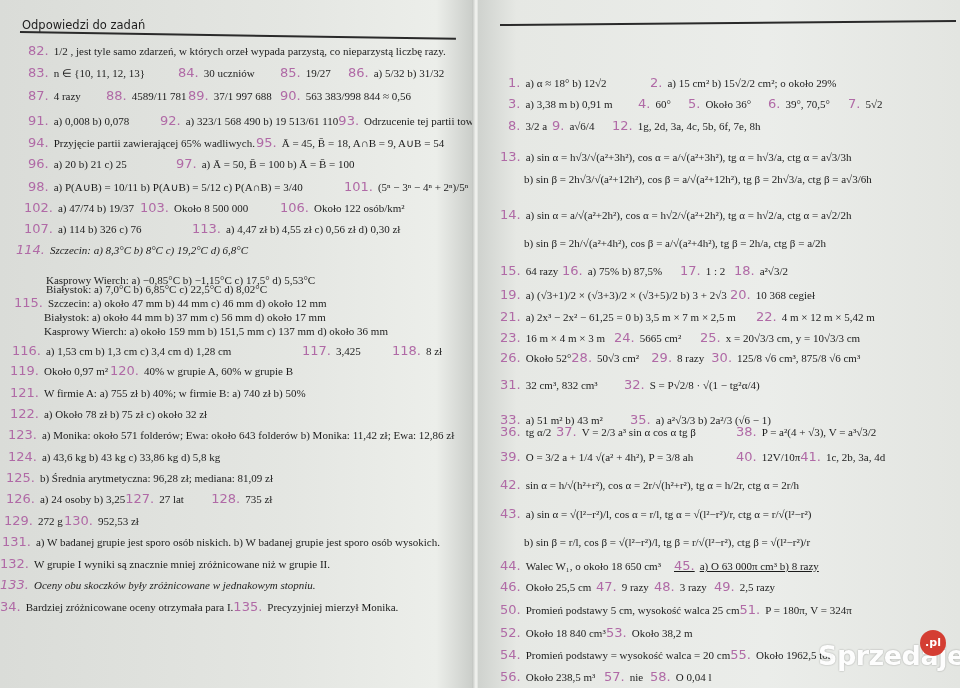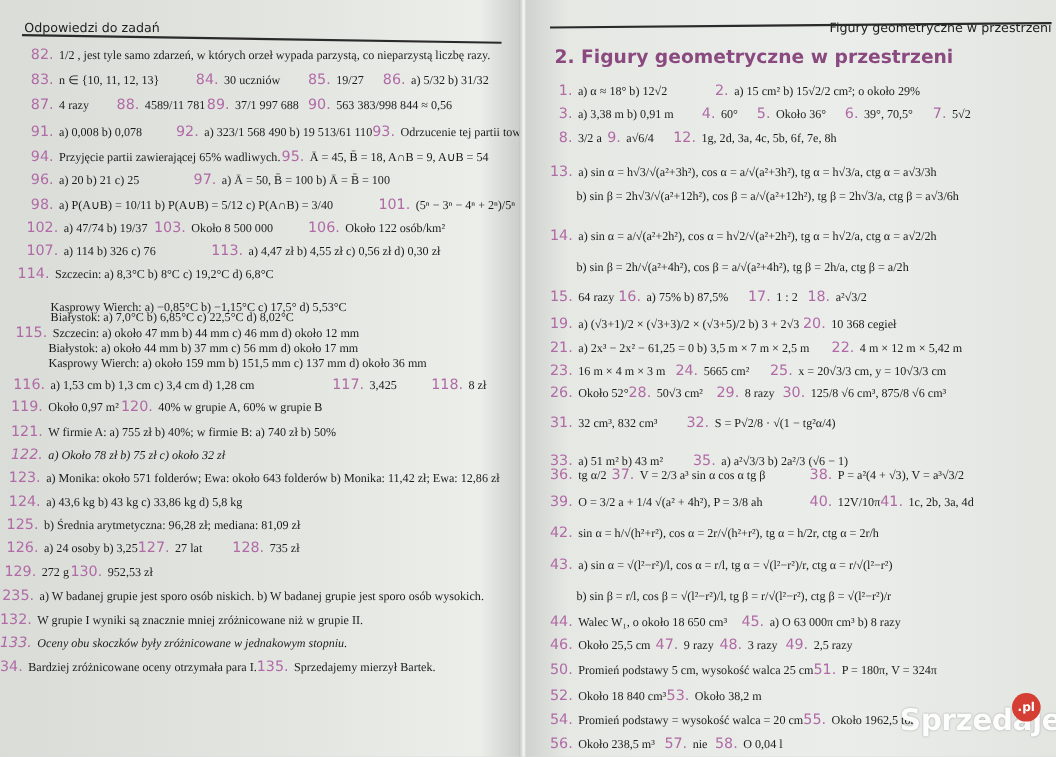--- a/index.html
+++ b/index.html
@@ -105,7 +105,6 @@
 <div class="gutter"></div>
 
 <div class="page right">
-  <div class="running-head r">Figury geometryczne w przestrzeni</div>
   <div class="rule r"></div>
   <div class="chapter-title">2. Figury geometryczne w przestrzeni</div>
   <div id="right-lines">

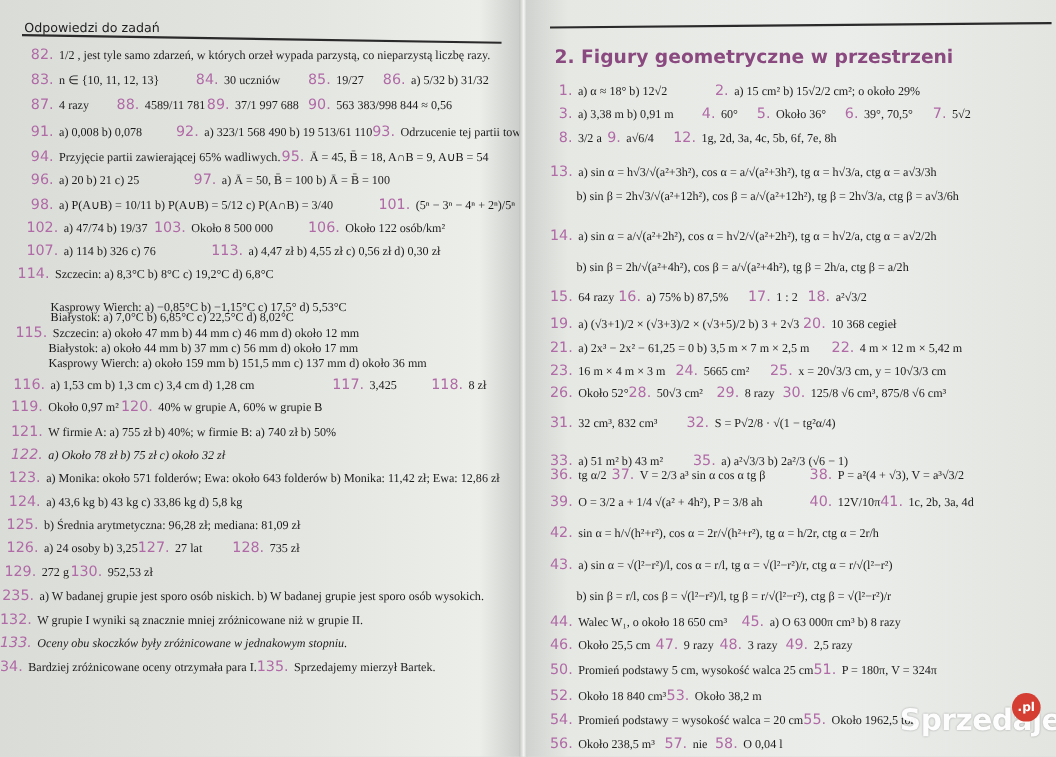--- a/index.html
+++ b/index.html
@@ -106,7 +106,6 @@
 
 <div class="page right">
   <div class="rule r"></div>
-  <div class="chapter-title">2. Figury geometryczne w przestrzeni</div>
   <div id="right-lines">
       <div class="line" style="top: 76px; left: 30px;"><span class="item" style="min-width: 142px; margin-right: 0px;"><span class="num">1.</span><span class="txt">a) α ≈ 18°     b) 12√2</span></span><span class="item" style="margin-right: 10px;"><span class="num">2.</span><span class="txt">a) 15 cm²     b) 15√2/2 cm²;  o około 29%</span></span></div>
       <div class="line" style="top: 97px; left: 30px;"><span class="item" style="min-width: 130px; margin-right: 0px;"><span class="num">3.</span><span class="txt">a) 3,38 m     b) 0,91 m</span></span><span class="item" style="min-width: 50px; margin-right: 0px;"><span class="num">4.</span><span class="txt">60°</span></span><span class="item" style="min-width: 80px; margin-right: 0px;"><span class="num">5.</span><span class="txt">Około 36°</span></span><span class="item" style="min-width: 80px; margin-right: 0px;"><span class="num">6.</span><span class="txt">39°, 70,5°</span></span><span class="item" style="margin-right: 10px;"><span class="num">7.</span><span class="txt">5√2</span></span></div>

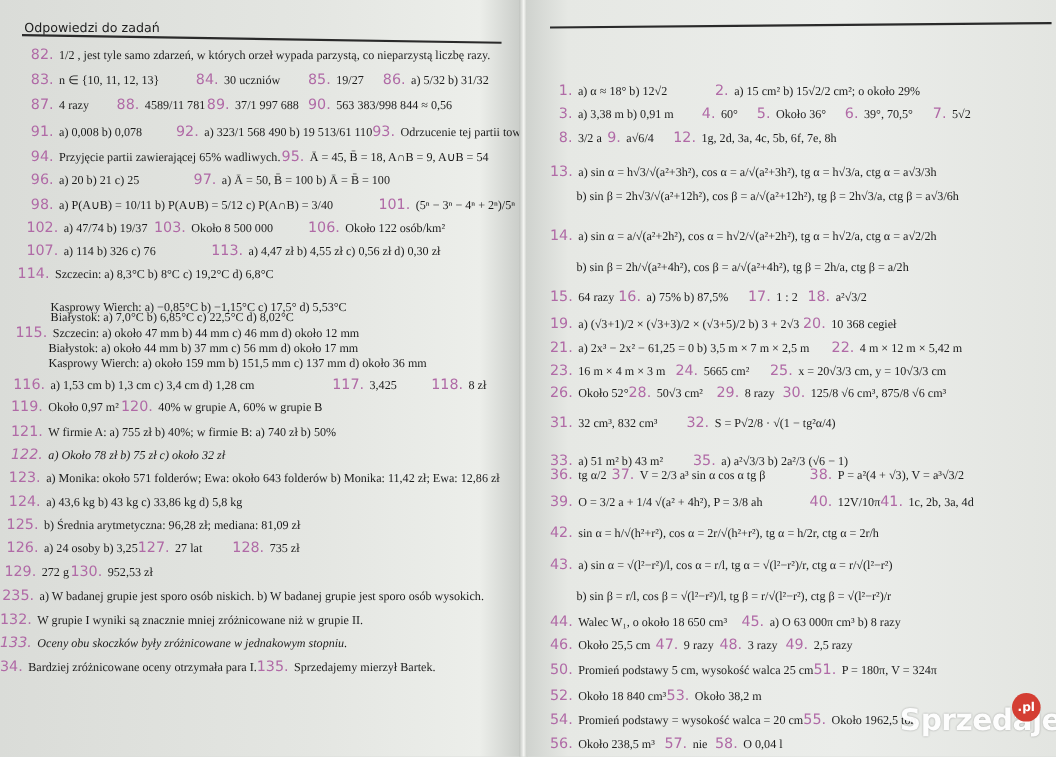--- a/index.html
+++ b/index.html
@@ -80,7 +80,7 @@
       <div class="line" style="top: 180px; left: 28px;"><span class="item" style="min-width: 316px; margin-right: 0px;"><span class="num">98.</span><span class="txt">a) P(A∪B) = 10/11    b) P(A∪B) = 5/12    c) P(A∩B) = 3/40</span></span><span class="item" style="margin-right: 10px;"><span class="num">101.</span><span class="txt">(5ⁿ − 3ⁿ − 4ⁿ + 2ⁿ)/5ⁿ</span></span></div>
       <div class="line" style="top: 201px; left: 24px;"><span class="item" style="min-width: 116px; margin-right: 0px;"><span class="num">102.</span><span class="txt">a) 47/74     b) 19/37</span></span><span class="item" style="min-width: 140px; margin-right: 0px;"><span class="num">103.</span><span class="txt">Około 8 500 000</span></span><span class="item" style="margin-right: 10px;"><span class="num">106.</span><span class="txt">Około 122 osób/km²</span></span></div>
       <div class="line" style="top: 222px; left: 24px;"><span class="item" style="min-width: 168px; margin-right: 0px;"><span class="num">107.</span><span class="txt">a) 114     b) 326     c) 76</span></span><span class="item" style="margin-right: 10px;"><span class="num">113.</span><span class="txt">a) 4,47 zł     b) 4,55 zł     c) 0,56 zł     d) 0,30 zł</span></span></div>
-      <div class="line" style="top: 243px; left: 16px;"><span class="item" style="margin-right: 10px;"><span class="num">114.</span><span class="txt">Szczecin:  a) 8,3°C     b) 8°C     c) 19,2°C     d) 6,8°C</span></span></div>
+      <div class="line" style="top: 243px; left: 16px; font-style: italic;"><span class="item" style="margin-right: 10px;"><span class="num">114.</span><span class="txt">Szczecin:  a) 8,3°C     b) 8°C     c) 19,2°C     d) 6,8°C</span></span></div>
       <div class="line" style="top: 258px; left: 46px;"><span class="item" style="margin-right: 10px; margin-top: 24px;"><span class="txt">Białystok:  a) 7,0°C     b) 6,85°C   c) 22,5°C     d) 8,02°C</span></span></div>
       <div class="line" style="top: 273px; left: 46px;"><span class="item" style="margin-right: 10px;"><span class="txt">Kasprowy Wierch:  a) −0,85°C     b) −1,15°C     c) 17,5°   d) 5,53°C</span></span></div>
       <div class="line" style="top: 296px; left: 14px;"><span class="item" style="margin-right: 10px;"><span class="num">115.</span><span class="txt">Szczecin:  a) około 47 mm     b) 44 mm     c) 46 mm     d) około 12 mm</span></span></div>

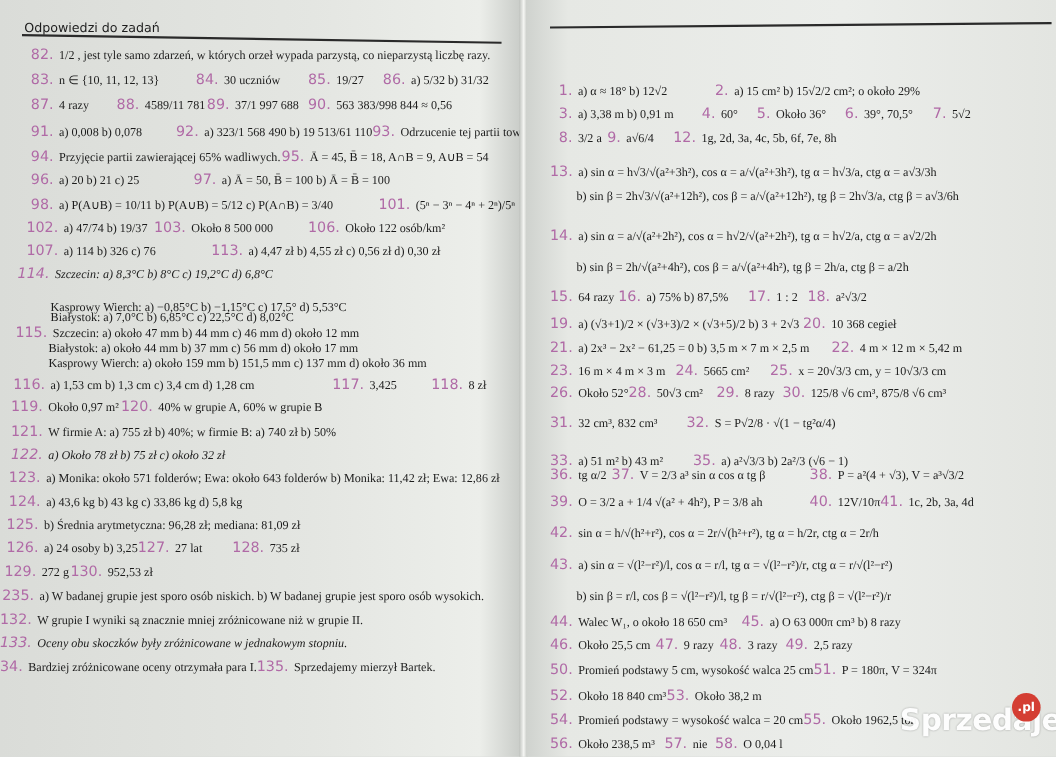--- a/index.html
+++ b/index.html
@@ -89,7 +89,7 @@
       <div class="line" style="top: 344px; left: 12px;"><span class="item" style="min-width: 290px; margin-right: 0px;"><span class="num">116.</span><span class="txt">a) 1,53 cm     b) 1,3 cm     c) 3,4 cm     d) 1,28 cm</span></span><span class="item" style="min-width: 90px; margin-right: 0px;"><span class="num">117.</span><span class="txt">3,425</span></span><span class="item" style="margin-right: 10px;"><span class="num">118.</span><span class="txt">8 zł</span></span></div>
       <div class="line" style="top: 364px; left: 10px;"><span class="item" style="min-width: 100px; margin-right: 0px;"><span class="num">119.</span><span class="txt">Około 0,97 m²</span></span><span class="item" style="margin-right: 10px;"><span class="num">120.</span><span class="txt">40% w grupie A, 60% w grupie B</span></span></div>
       <div class="line" style="top: 386px; left: 10px;"><span class="item" style="margin-right: 10px;"><span class="num">121.</span><span class="txt">W firmie A:  a) 755 zł     b) 40%;     w firmie B:  a) 740 zł     b) 50%</span></span></div>
-      <div class="line" style="top: 407px; left: 10px;"><span class="item" style="margin-right: 10px; font-style: italic;"><span class="num">122.</span><span class="txt">a) Około 78 zł     b) 75 zł     c) około 32 zł</span></span></div>
+      <div class="line" style="top: 407px; left: 10px;"><span class="item" style="margin-right: 10px;"><span class="num">122.</span><span class="txt">a) Około 78 zł     b) 75 zł     c) około 32 zł</span></span></div>
       <div class="line" style="top: 428px; left: 8px; text-decoration: underline;"><span class="item" style="margin-right: 10px;"><span class="num">123.</span><span class="txt">a) Monika: około 571 folderów;     Ewa: około 643 folderów     b) Monika: 11,42 zł;     Ewa: 12,86 zł</span></span></div>
       <div class="line" style="top: 450px; left: 8px;"><span class="item" style="margin-right: 10px;"><span class="num">124.</span><span class="txt">a) 43,6 kg     b) 43 kg     c) 33,86 kg     d) 5,8 kg</span></span></div>
       <div class="line" style="top: 471px; left: 6px;"><span class="item" style="margin-right: 10px;"><span class="num">125.</span><span class="txt">b) Średnia arytmetyczna: 96,28 zł; mediana: 81,09 zł</span></span></div>

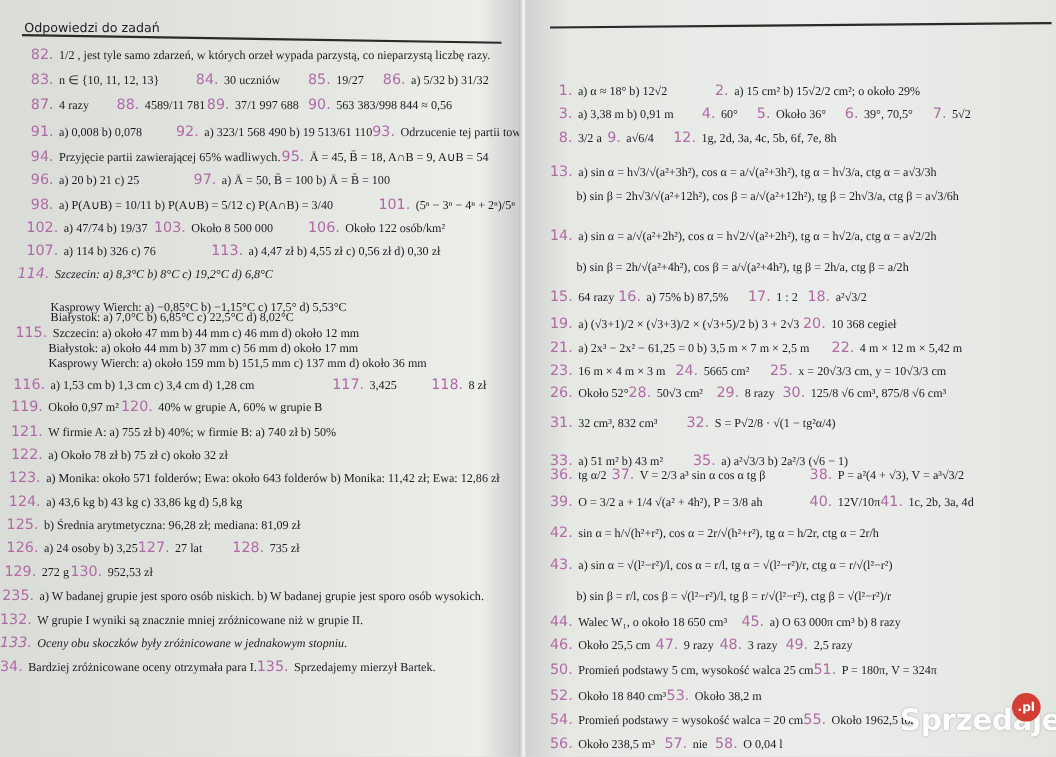--- a/index.html
+++ b/index.html
@@ -95,7 +95,7 @@
       <div class="line" style="top: 471px; left: 6px;"><span class="item" style="margin-right: 10px;"><span class="num">125.</span><span class="txt">b) Średnia arytmetyczna: 96,28 zł; mediana: 81,09 zł</span></span></div>
       <div class="line" style="top: 492px; left: 6px;"><span class="item" style="min-width: 118px; margin-right: 0px;"><span class="num">126.</span><span class="txt">a) 24 osoby     b) 3,25</span></span><span class="item" style="min-width: 86px; margin-right: 0px;"><span class="num">127.</span><span class="txt">27 lat</span></span><span class="item" style="margin-right: 10px;"><span class="num">128.</span><span class="txt">735 zł</span></span></div>
       <div class="line" style="top: 514px; left: 4px;"><span class="item" style="min-width: 60px; margin-right: 0px;"><span class="num">129.</span><span class="txt">272 g</span></span><span class="item" style="margin-right: 0;"><span class="num">130.</span><span class="txt">952,53 zł</span></span></div>
-      <div class="line" style="top: 535px; left: 2px;"><span class="item" style="margin-right: 10px;"><span class="num">235.</span><span class="txt">a) W badanej grupie jest sporo osób niskich.     b) W badanej grupie jest sporo osób wysokich.</span></span></div>
+      <div class="line" style="top: 535px; left: 2px;"><span class="item" style="margin-right: 10px;"><span class="num">131.</span><span class="txt">a) W badanej grupie jest sporo osób niskich.     b) W badanej grupie jest sporo osób wysokich.</span></span></div>
       <div class="line" style="top: 557px; left: 0px;"><span class="item" style="margin-right: 10px;"><span class="num">132.</span><span class="txt">W grupie I wyniki są znacznie mniej zróżnicowane niż w grupie II.</span></span></div>
       <div class="line" style="top: 578px; left: 0px;"><span class="item" style="margin-right: 10px; font-style: italic;"><span class="num">133.</span><span class="txt">Oceny obu skoczków były zróżnicowane w jednakowym stopniu.</span></span></div>
       <div class="line" style="top: 600px; left: 0px;"><span class="item" style="min-width: 230px; margin-right: 0px;"><span class="num">34.</span><span class="txt">Bardziej zróżnicowane oceny otrzymała para I.</span></span><span class="item" style="margin-right: 10px;"><span class="num">135.</span><span class="txt">Sprzedajemy mierzył Bartek.</span></span></div>

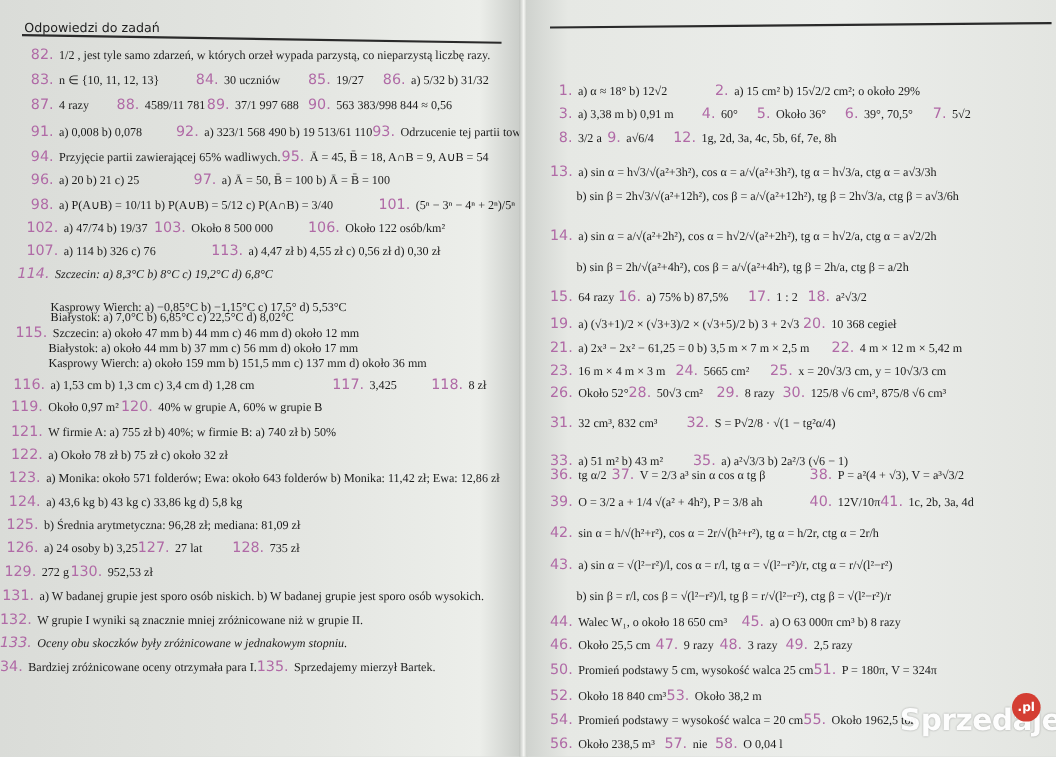--- a/index.html
+++ b/index.html
@@ -126,7 +126,7 @@
       <div class="line" style="top: 478px; left: 22px;"><span class="item" style="margin-right: 10px;"><span class="num">42.</span><span class="txt">sin α = h/√(h²+r²),     cos α = 2r/√(h²+r²),     tg α = h/2r,     ctg α = 2r/h</span></span></div>
       <div class="line" style="top: 507px; left: 22px;"><span class="item" style="margin-right: 10px;"><span class="num">43.</span><span class="txt">a) sin α = √(l²−r²)/l,     cos α = r/l,     tg α = √(l²−r²)/r,     ctg α = r/√(l²−r²)</span></span></div>
       <div class="line" style="top: 535px; left: 46px;"><span class="item" style="margin-right: 10px;"><span class="txt">b) sin β = r/l,     cos β = √(l²−r²)/l,     tg β = r/√(l²−r²),     ctg β = √(l²−r²)/r</span></span></div>
-      <div class="line" style="top: 559px; left: 22px;"><span class="item" style="min-width: 174px; margin-right: 0px;"><span class="num">44.</span><span class="txt">Walec W₁,  o około 18 650 cm³</span></span><span class="item" style="margin-right: 24px;"><span class="num">45.</span><span class="txt">a) O 63 000π cm³     b) 8 razy</span></span></div>
+      <div class="line" style="top: 559px; left: 22px;"><span class="item" style="min-width: 174px; margin-right: 0px;"><span class="num">44.</span><span class="txt">Walec W₁,  o około 18 650 cm³</span></span><span class="item" style="margin-right: 24px; text-decoration: underline;"><span class="num">45.</span><span class="txt">a) O 63 000π cm³     b) 8 razy</span></span></div>
       <div class="line" style="top: 580px; left: 22px;"><span class="item" style="min-width: 96px; margin-right: 0px;"><span class="num">46.</span><span class="txt">Około 25,5 cm</span></span><span class="item" style="min-width: 58px; margin-right: 0px;"><span class="num">47.</span><span class="txt">9 razy</span></span><span class="item" style="min-width: 60px; margin-right: 0px;"><span class="num">48.</span><span class="txt">3 razy</span></span><span class="item" style="margin-right: 10px;"><span class="num">49.</span><span class="txt">2,5 razy</span></span></div>
       <div class="line" style="top: 603px; left: 22px; text-align: center;"><span class="item" style="min-width: 232px; margin-right: 0px;"><span class="num">50.</span><span class="txt">Promień podstawy 5 cm, wysokość walca 25 cm</span></span><span class="item" style="margin-right: 10px;"><span class="num">51.</span><span class="txt">P = 180π,  V = 324π</span></span></div>
       <div class="line" style="top: 626px; left: 22px;"><span class="item" style="min-width: 106px; margin-right: 0px;"><span class="num">52.</span><span class="txt">Około 18 840 cm³</span></span><span class="item" style="margin-right: 10px;"><span class="num">53.</span><span class="txt">Około 38,2 m</span></span></div>

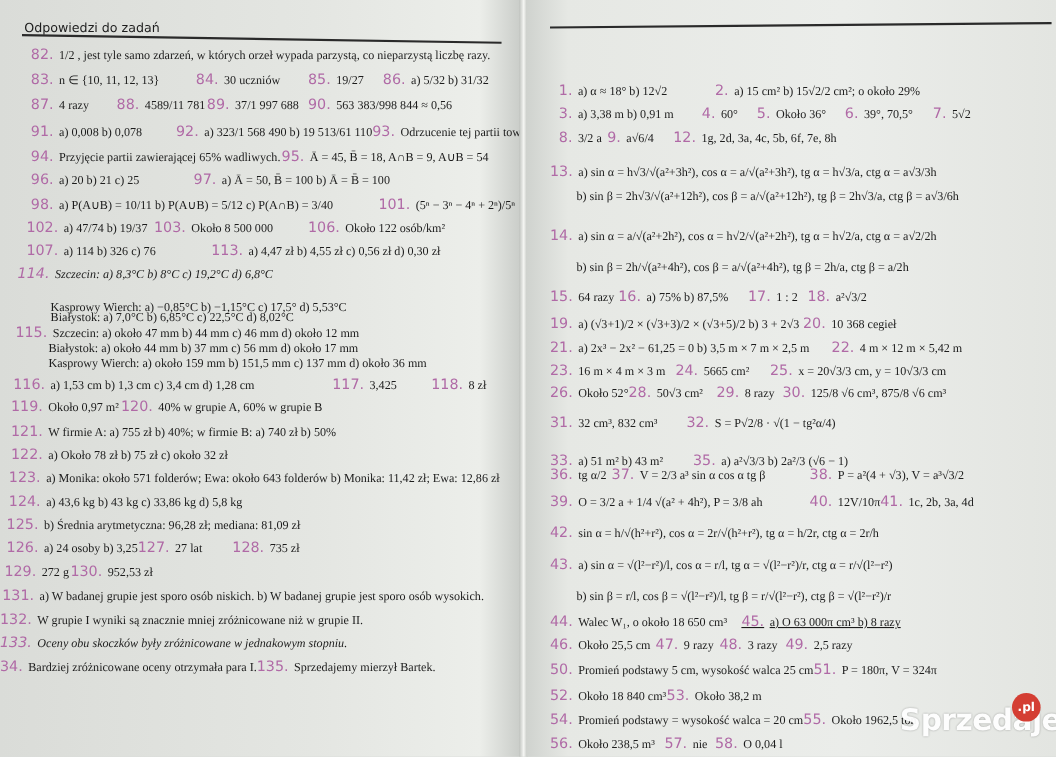--- a/index.html
+++ b/index.html
@@ -98,7 +98,7 @@
       <div class="line" style="top: 535px; left: 2px;"><span class="item" style="margin-right: 10px;"><span class="num">131.</span><span class="txt">a) W badanej grupie jest sporo osób niskich.     b) W badanej grupie jest sporo osób wysokich.</span></span></div>
       <div class="line" style="top: 557px; left: 0px;"><span class="item" style="margin-right: 10px;"><span class="num">132.</span><span class="txt">W grupie I wyniki są znacznie mniej zróżnicowane niż w grupie II.</span></span></div>
       <div class="line" style="top: 578px; left: 0px;"><span class="item" style="margin-right: 10px; font-style: italic;"><span class="num">133.</span><span class="txt">Oceny obu skoczków były zróżnicowane w jednakowym stopniu.</span></span></div>
-      <div class="line" style="top: 600px; left: 0px;"><span class="item" style="min-width: 230px; margin-right: 0px;"><span class="num">34.</span><span class="txt">Bardziej zróżnicowane oceny otrzymała para I.</span></span><span class="item" style="margin-right: 10px;"><span class="num">135.</span><span class="txt">Sprzedajemy mierzył Bartek.</span></span></div>
+      <div class="line" style="top: 600px; left: 0px;"><span class="item" style="min-width: 230px; margin-right: 0px;"><span class="num">34.</span><span class="txt">Bardziej zróżnicowane oceny otrzymała para I.</span></span><span class="item" style="margin-right: 10px;"><span class="num">135.</span><span class="txt">Precyzyjniej mierzył Monika.</span></span></div>
     </div>
 </div>
 

